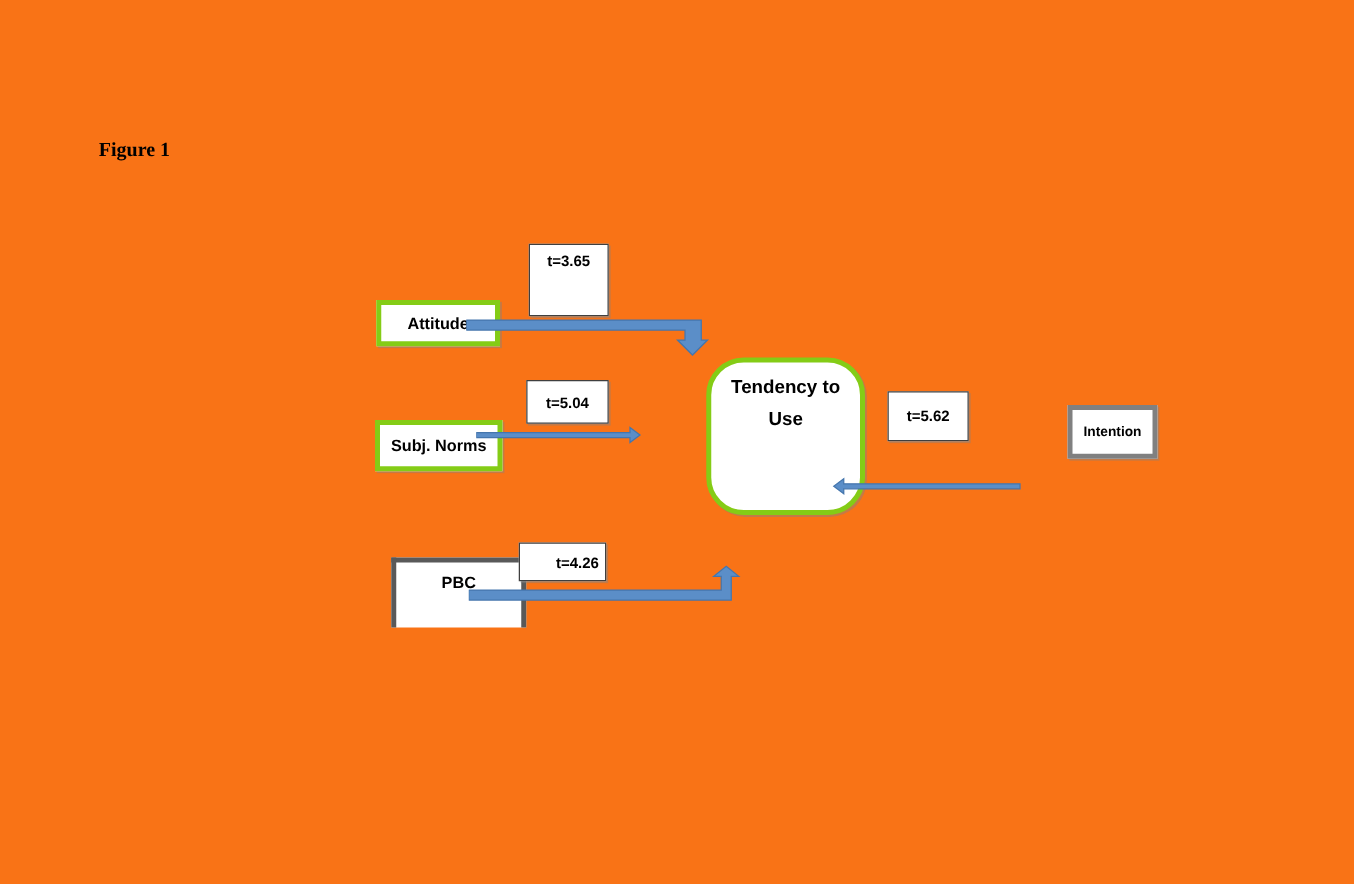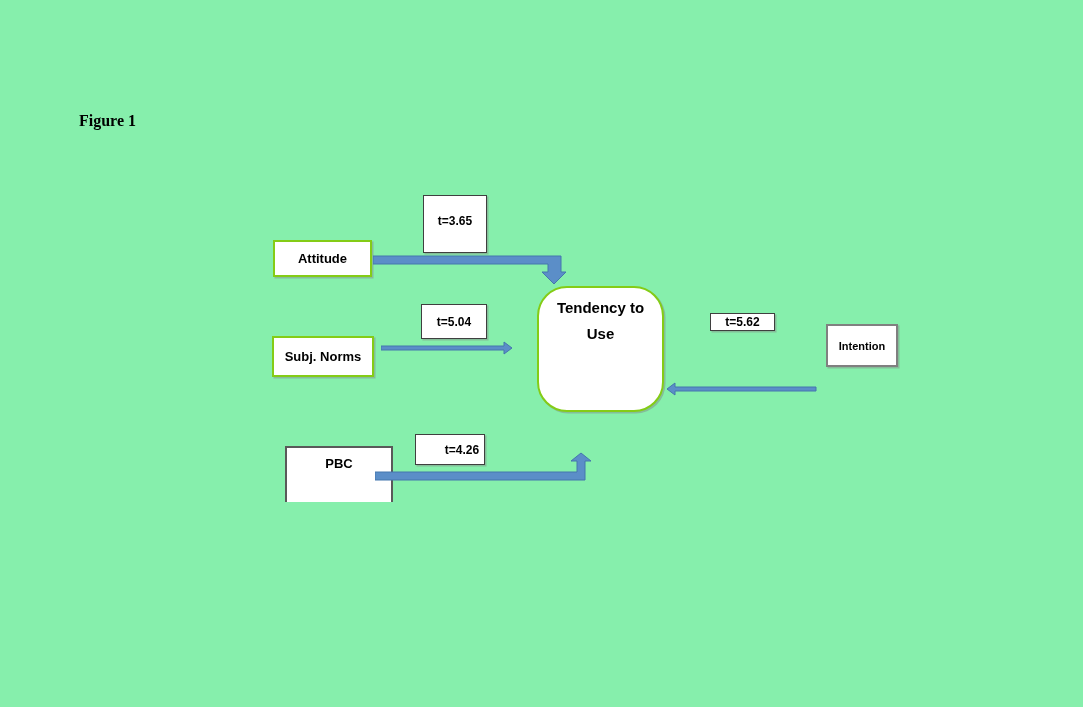--- a/index.html
+++ b/index.html
@@ -7,7 +7,7 @@
     position: relative;
     width: 1083px;
     height: 707px;
-    background: #86efac;
+    background: #f97316;
     overflow: hidden;
     font-family: "Liberation Sans", sans-serif;
   }

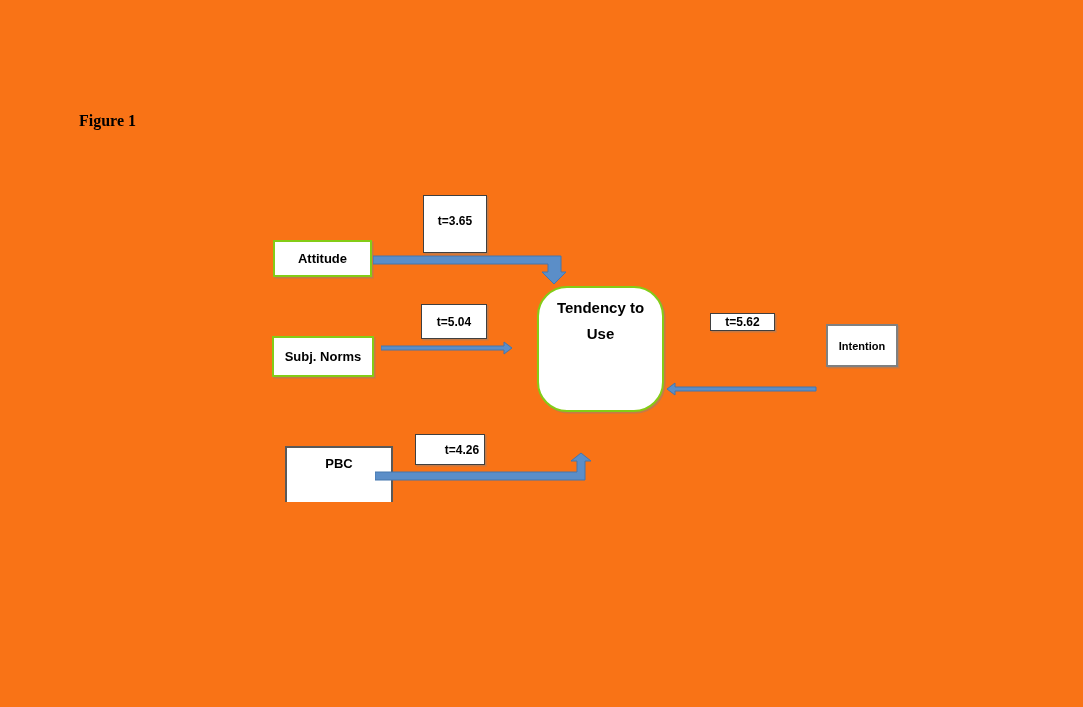--- a/index.html
+++ b/index.html
@@ -55,7 +55,7 @@
                      border-color: #808080; font-size: 11px; }
 
   .tbox-t365 { left: 423px; top: 195px; width: 64px; height: 58px;
-               align-items: flex-start; padding-top: 18px; }
+               align-items: flex-start; padding-top: 6px; }
   .tbox-t504 { left: 421px; top: 304px; width: 66px; height: 35px; }
   .tbox-t562 { left: 710px; top: 313px; width: 65px; height: 18px; }
   .tbox-t426 { left: 415px; top: 434px; width: 70px; height: 31px; padding-left: 24px; }

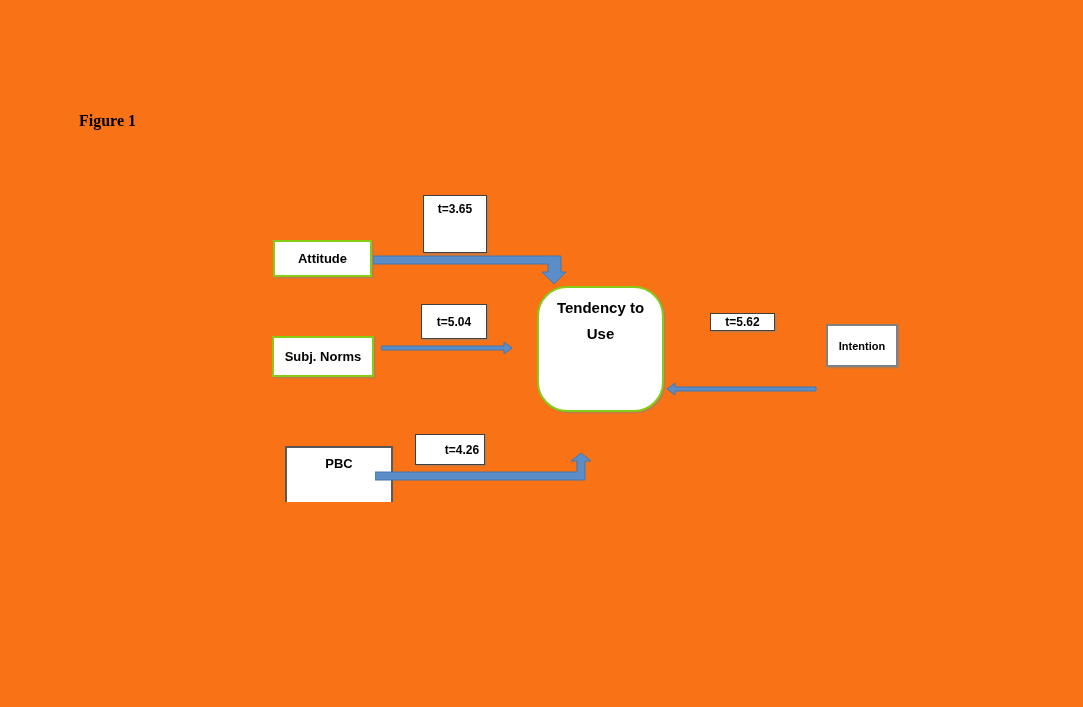--- a/index.html
+++ b/index.html
@@ -39,7 +39,7 @@
     text-align: center;
     box-shadow: 1.5px 1.5px 0 rgba(130,130,130,0.45);
   }
-  .node { border: 2px solid #84cc16; font-size: 13px; }
+  .node { border: 4px solid #84cc16; font-size: 13px; margin-left: 28px; }
   .tbox { border: 1.5px solid #3f3f3f; font-size: 12px; }
 
   .node-attitude   { left: 273px; top: 240px; width:  99px; height: 37px; }

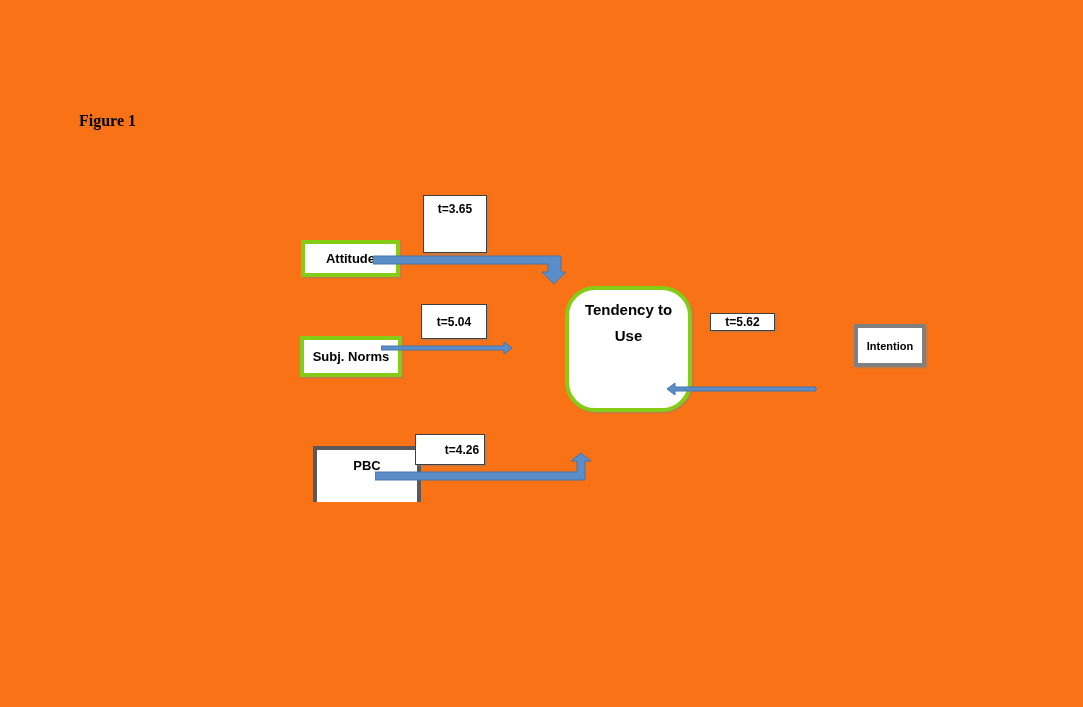--- a/index.html
+++ b/index.html
@@ -57,7 +57,7 @@
   .tbox-t365 { left: 423px; top: 195px; width: 64px; height: 58px;
                align-items: flex-start; padding-top: 6px; }
   .tbox-t504 { left: 421px; top: 304px; width: 66px; height: 35px; }
-  .tbox-t562 { left: 710px; top: 313px; width: 65px; height: 18px; }
+  .tbox-t562 { left: 710px; top: 313px; width: 65px; height: 40px; }
   .tbox-t426 { left: 415px; top: 434px; width: 70px; height: 31px; padding-left: 24px; }
 
   .arrow { position: absolute; }

